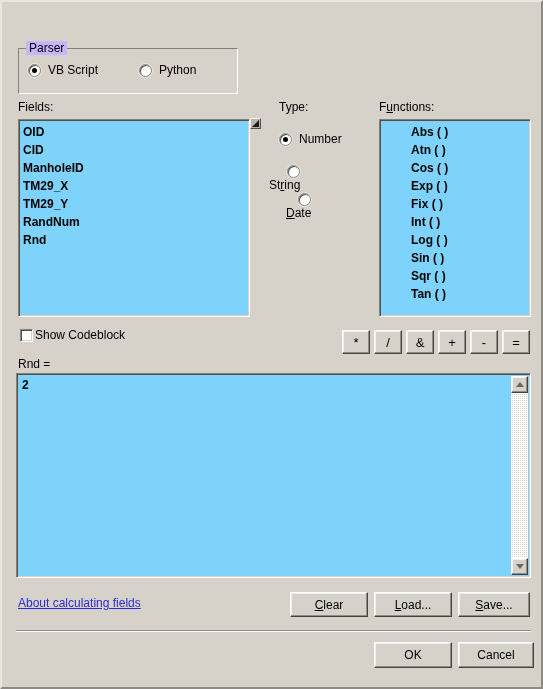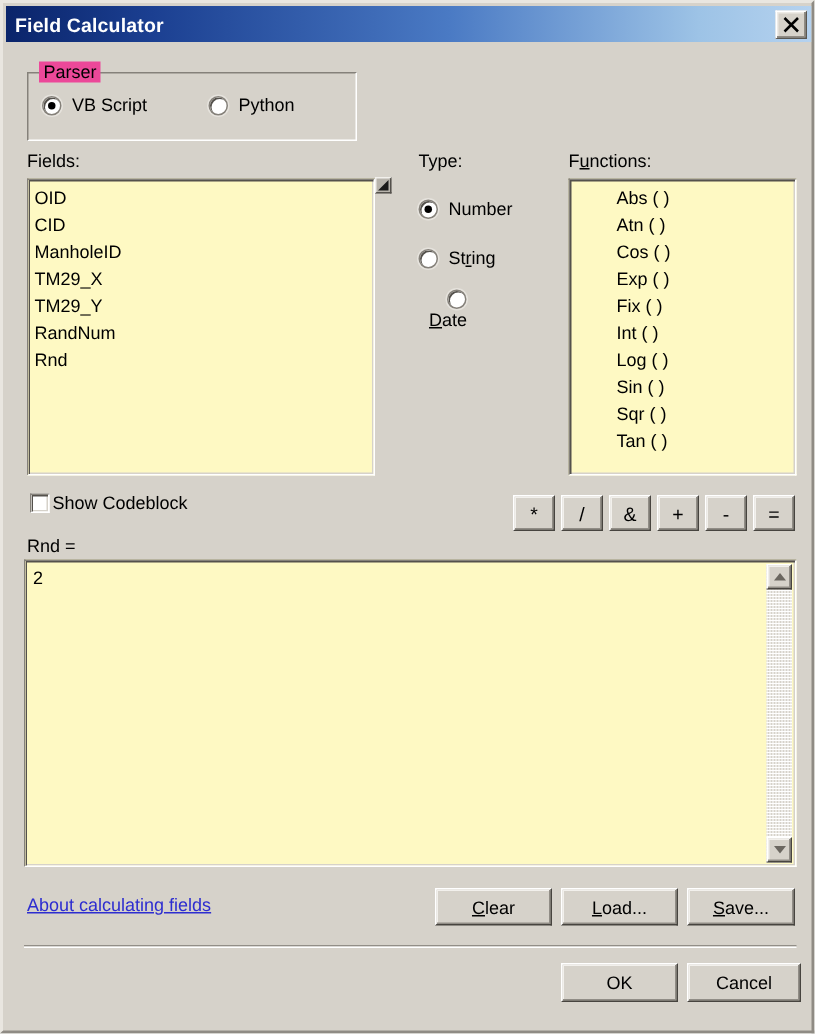--- a/index.html
+++ b/index.html
@@ -267,14 +267,6 @@
 
 <div id="dialog">
 
-  <div id="titlebar">
-    <span id="title-text">Field Calculator</span>
-    <div id="close-btn">
-      <svg width="11" height="11" viewBox="0 0 11 11">
-        <path d="M1,1 L10,10 M10,1 L1,10" stroke="#000" stroke-width="1.7" fill="none"></path>
-      </svg>
-    </div>
-  </div>
 
   <div id="parser-group"></div>
   <div id="parser-legend">Parser</div>

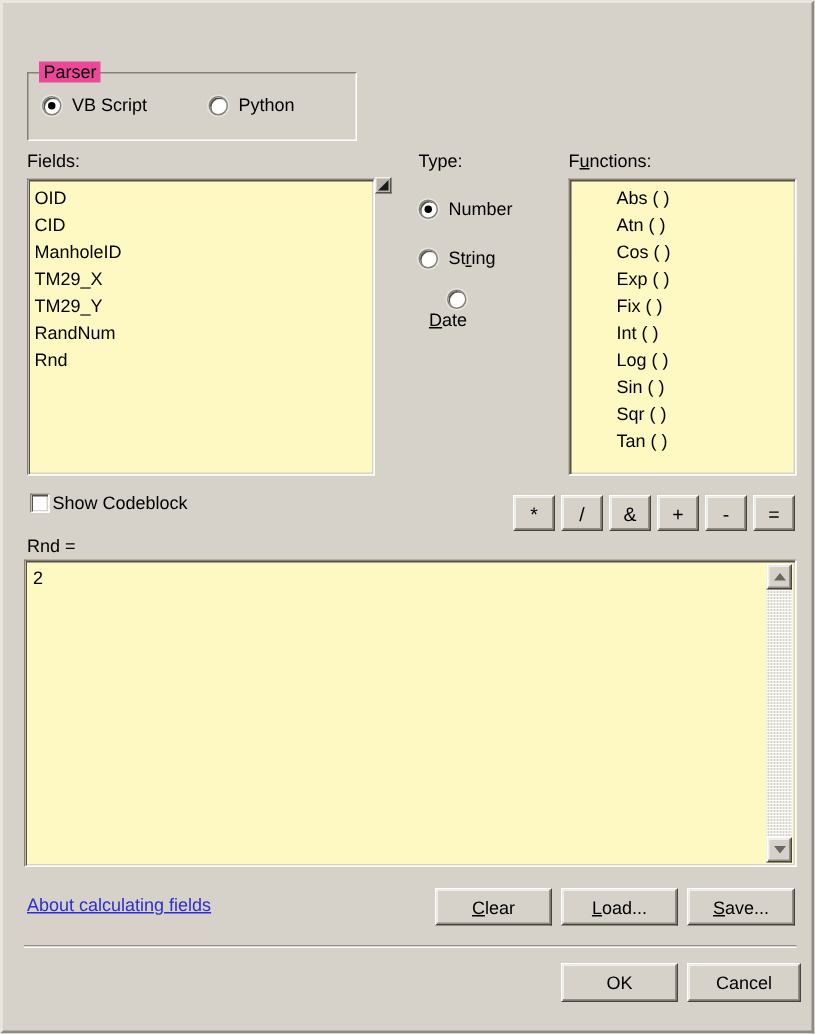--- a/index.html
+++ b/index.html
@@ -113,7 +113,7 @@
   #parser-legend {
     position: absolute;
     left: 24px; top: 39px;
-    background: #ec4899;
+    background: #c4b5fd;
     padding: 0 3px;
     font-size: 12px;
   }

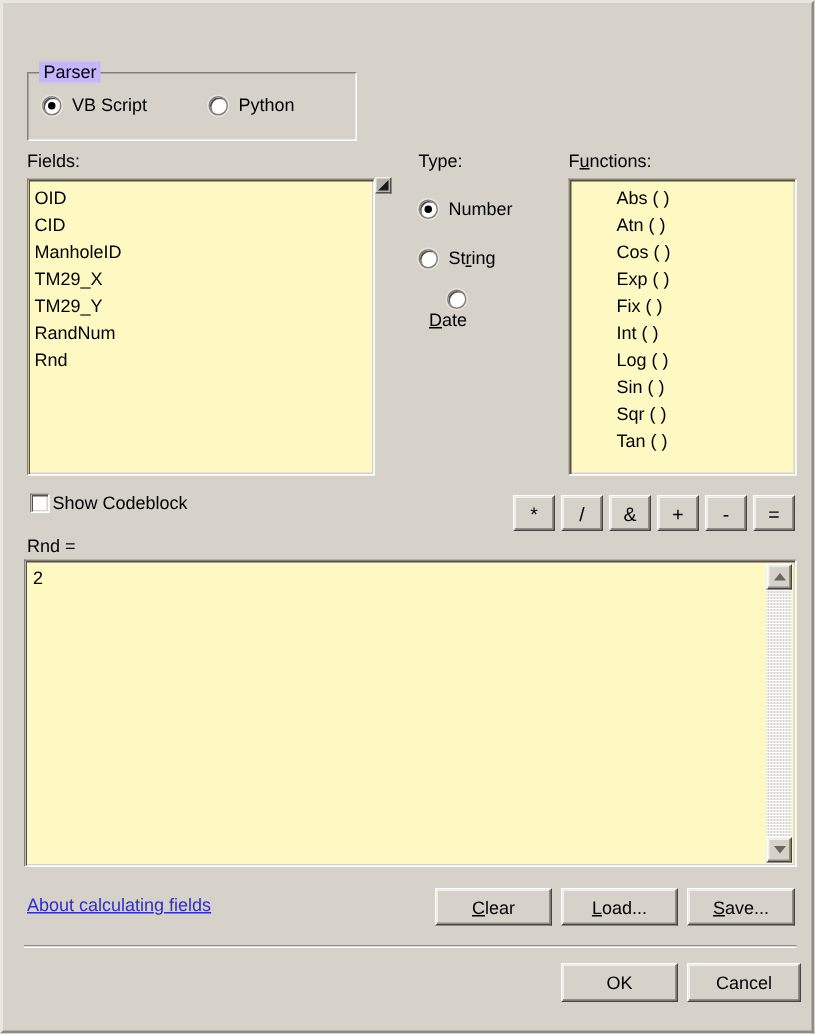--- a/index.html
+++ b/index.html
@@ -65,13 +65,14 @@
 
   
   .sunken {
-    background: #fef9c3;
+    background: #7dd3fc;
     border-left: 1px solid #85817a;
     border-top: 1px solid #85817a;
     border-right: 1px solid #ffffff;
     border-bottom: 1px solid #ffffff;
     box-shadow: inset 1px 1px 0 #54514c, inset -1px -1px 0 #d6d2ca;
     box-sizing: border-box;
+    font-weight: bold;
   }
   .btn {
     background: #d6d2ca;

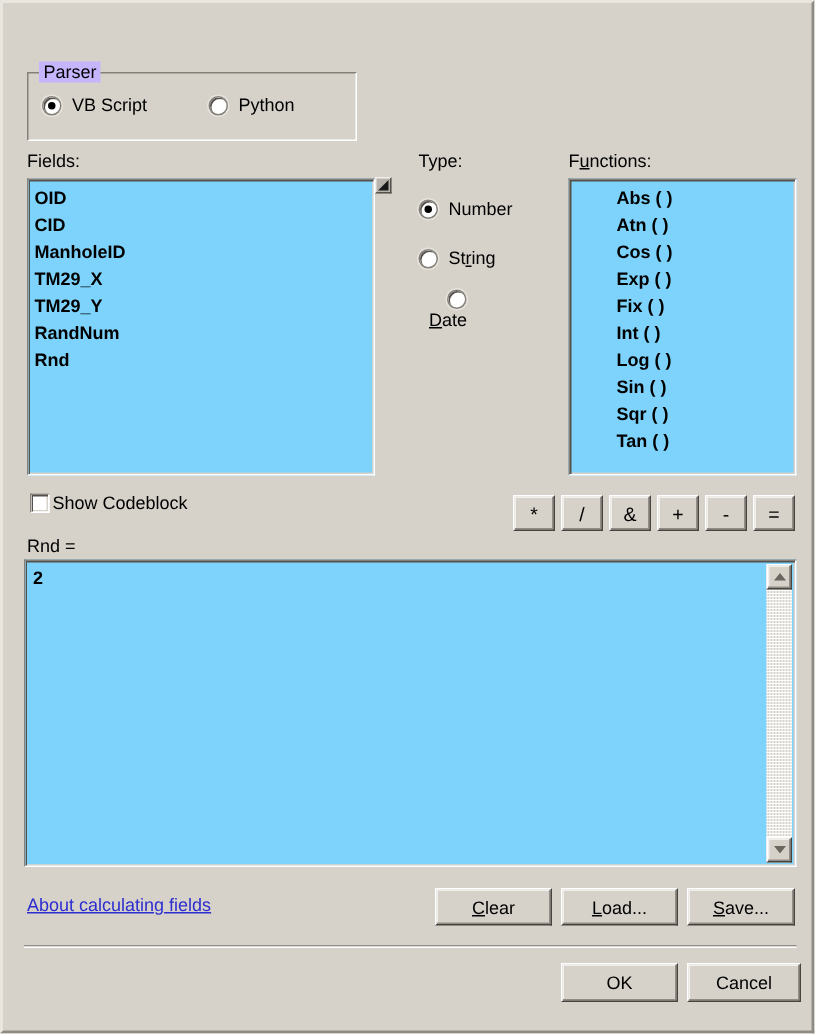--- a/index.html
+++ b/index.html
@@ -300,7 +300,7 @@
     <span class="radio on"></span>
     <span class="radio-label">Number</span>
   </div>
-  <div class="radio-row" style="left:277px; top:163px;">
+  <div class="radio-row" style="left:260px; top:163px;flex-direction:column;">
     <span class="radio"></span>
     <span class="radio-label">St<u>r</u>ing</span>
   </div>

